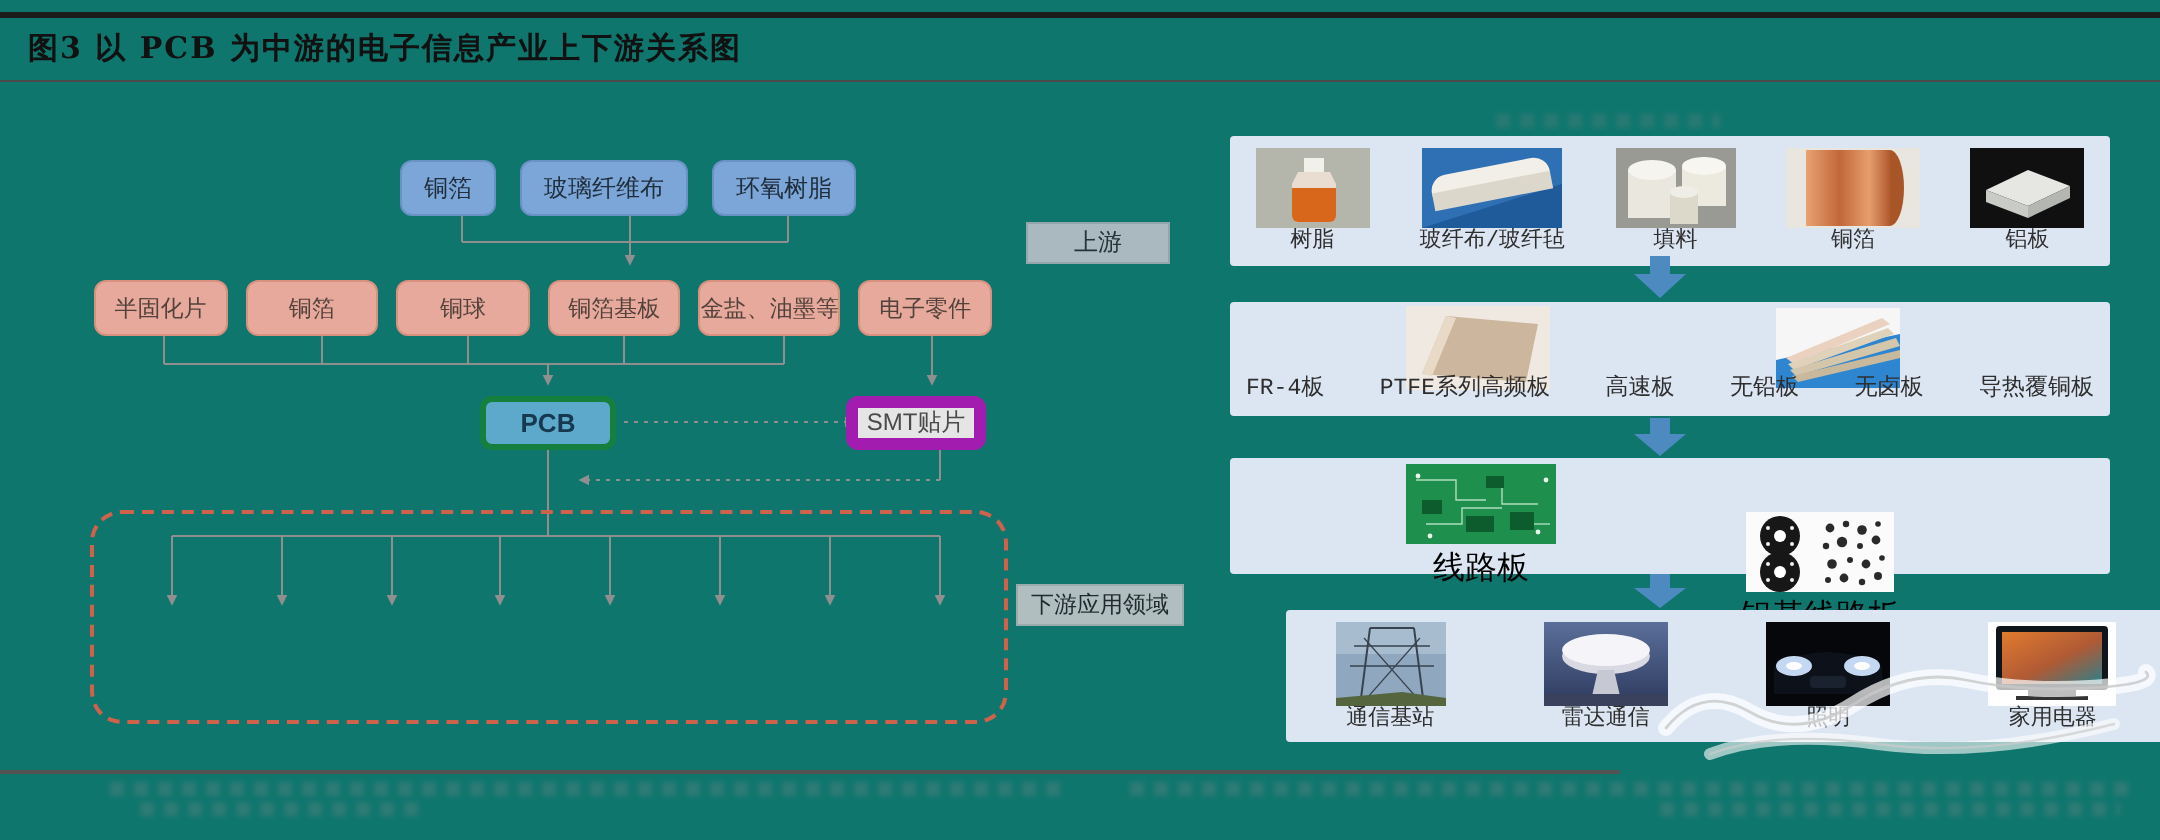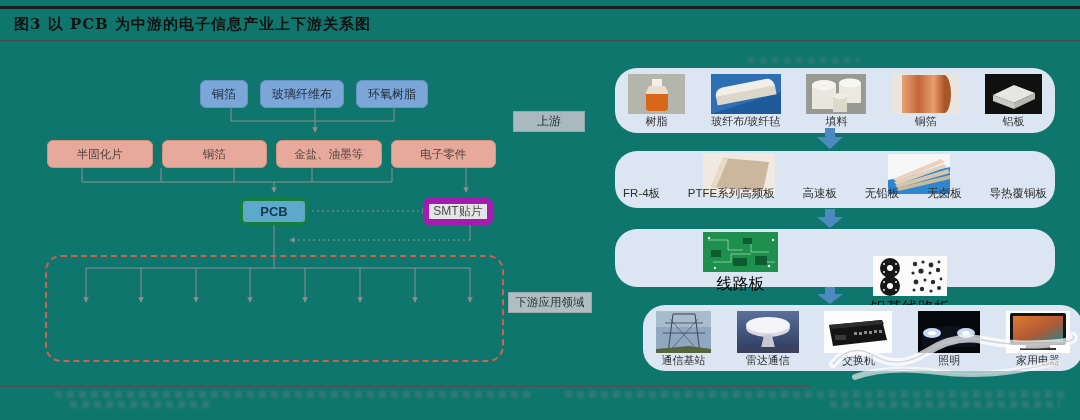--- a/index.html
+++ b/index.html
@@ -35,7 +35,7 @@
           font-size:10.5px;color:#4c4733;overflow:hidden;}
   .connector-svg{position:absolute;left:0;top:0;z-index:0;pointer-events:none;}
   
-  .band{position:absolute;left:615px;width:440px;background:#dce6f3;border-radius:22px;z-index:1;}
+  .band{position:absolute;left:615px;width:440px;background:#dce6f3;border-radius:2px;z-index:1;font-family:Liberation Mono, monospace;}
   .band1{top:68px;height:59px;}
   .band2{top:151px;height:57px;}
   .band3{top:229px;height:58px;}

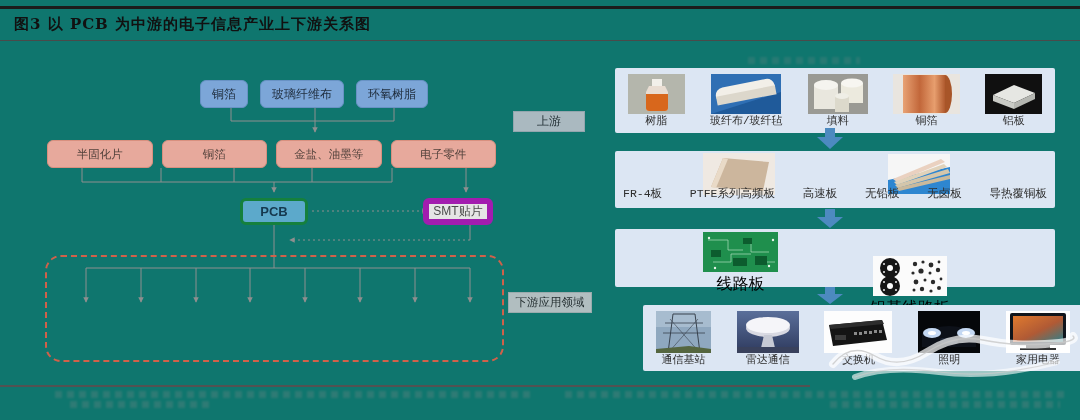--- a/index.html
+++ b/index.html
@@ -101,6 +101,7 @@
   <div class="row row-mat">
     <div class="bx bx-pink">半固化片</div>
     <div class="bx bx-pink">铜箔</div>
+    <div class="bx bx-pink">铜球</div>
     <div class="bx bx-pink">金盐、油墨等</div>
     <div class="bx bx-pink">电子零件</div>
   </div>

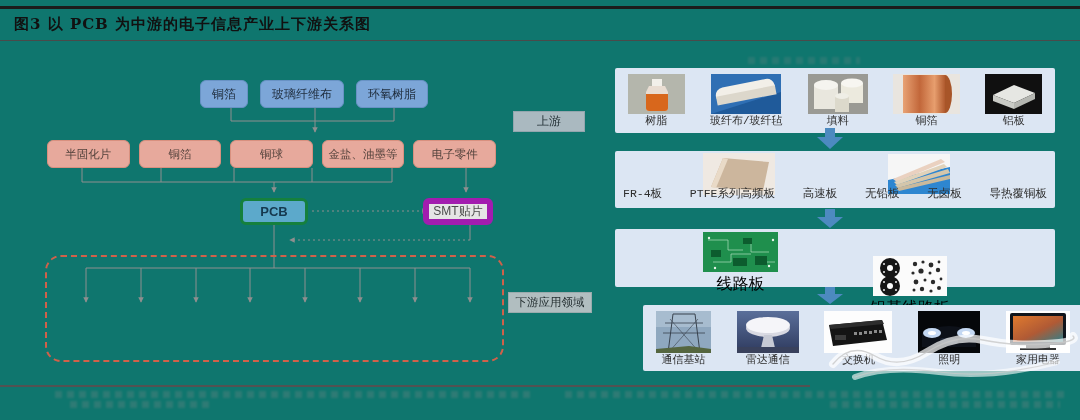--- a/index.html
+++ b/index.html
@@ -102,6 +102,7 @@
     <div class="bx bx-pink">半固化片</div>
     <div class="bx bx-pink">铜箔</div>
     <div class="bx bx-pink">铜球</div>
+    <div class="bx bx-pink">铜箔基板</div>
     <div class="bx bx-pink">金盐、油墨等</div>
     <div class="bx bx-pink">电子零件</div>
   </div>

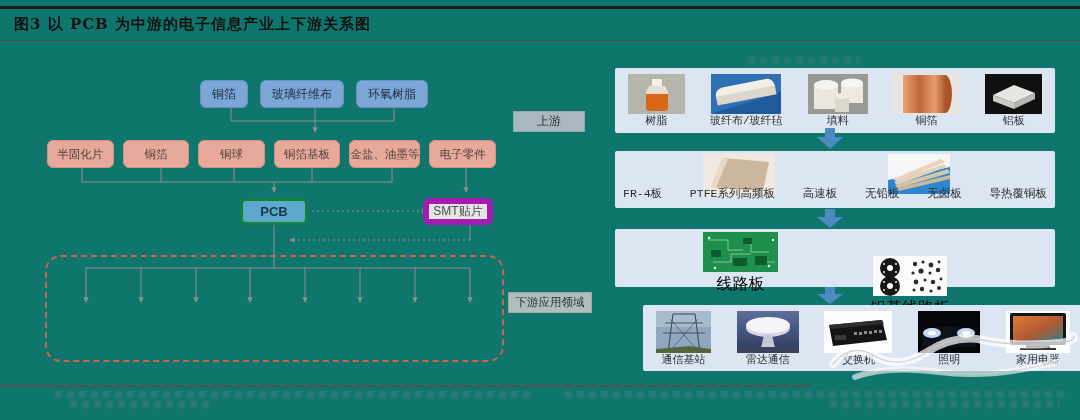--- a/index.html
+++ b/index.html
@@ -308,23 +308,6 @@
       <span class="cap">雷达通信</span>
     </div>
     <div class="fig">
-      <svg class="ph" width="68" height="42">
-        <rect width="68" height="42" fill="#fdfdfd"></rect>
-        <path d="M5,14 L58,9 63,29 9,35z" fill="#141414"></path>
-        <path d="M5,14 L58,9 60,13 7,18z" fill="#2d2d2d"></path>
-        <g fill="#8a8a8a">
-          <rect x="30" y="21" width="3" height="3"></rect>
-            <rect x="35" y="21" width="3" height="3"></rect>
-          <rect x="40" y="20" width="3" height="3"></rect>
-            <rect x="45" y="20" width="3" height="3"></rect>
-          <rect x="50" y="19" width="3" height="3"></rect>
-            <rect x="55" y="19" width="3" height="3"></rect>
-        </g>
-        <rect x="11" y="24" width="11" height="5" fill="#3a3a3a"></rect>
-      </svg>
-      <span class="cap">交换机</span>
-    </div>
-    <div class="fig">
       <svg class="ph" width="62" height="42">
         <rect width="62" height="42" fill="#05070a"></rect>
         <path d="M4,22 Q31,8 58,22 L58,36 H4z" fill="#0d1119"></path>

